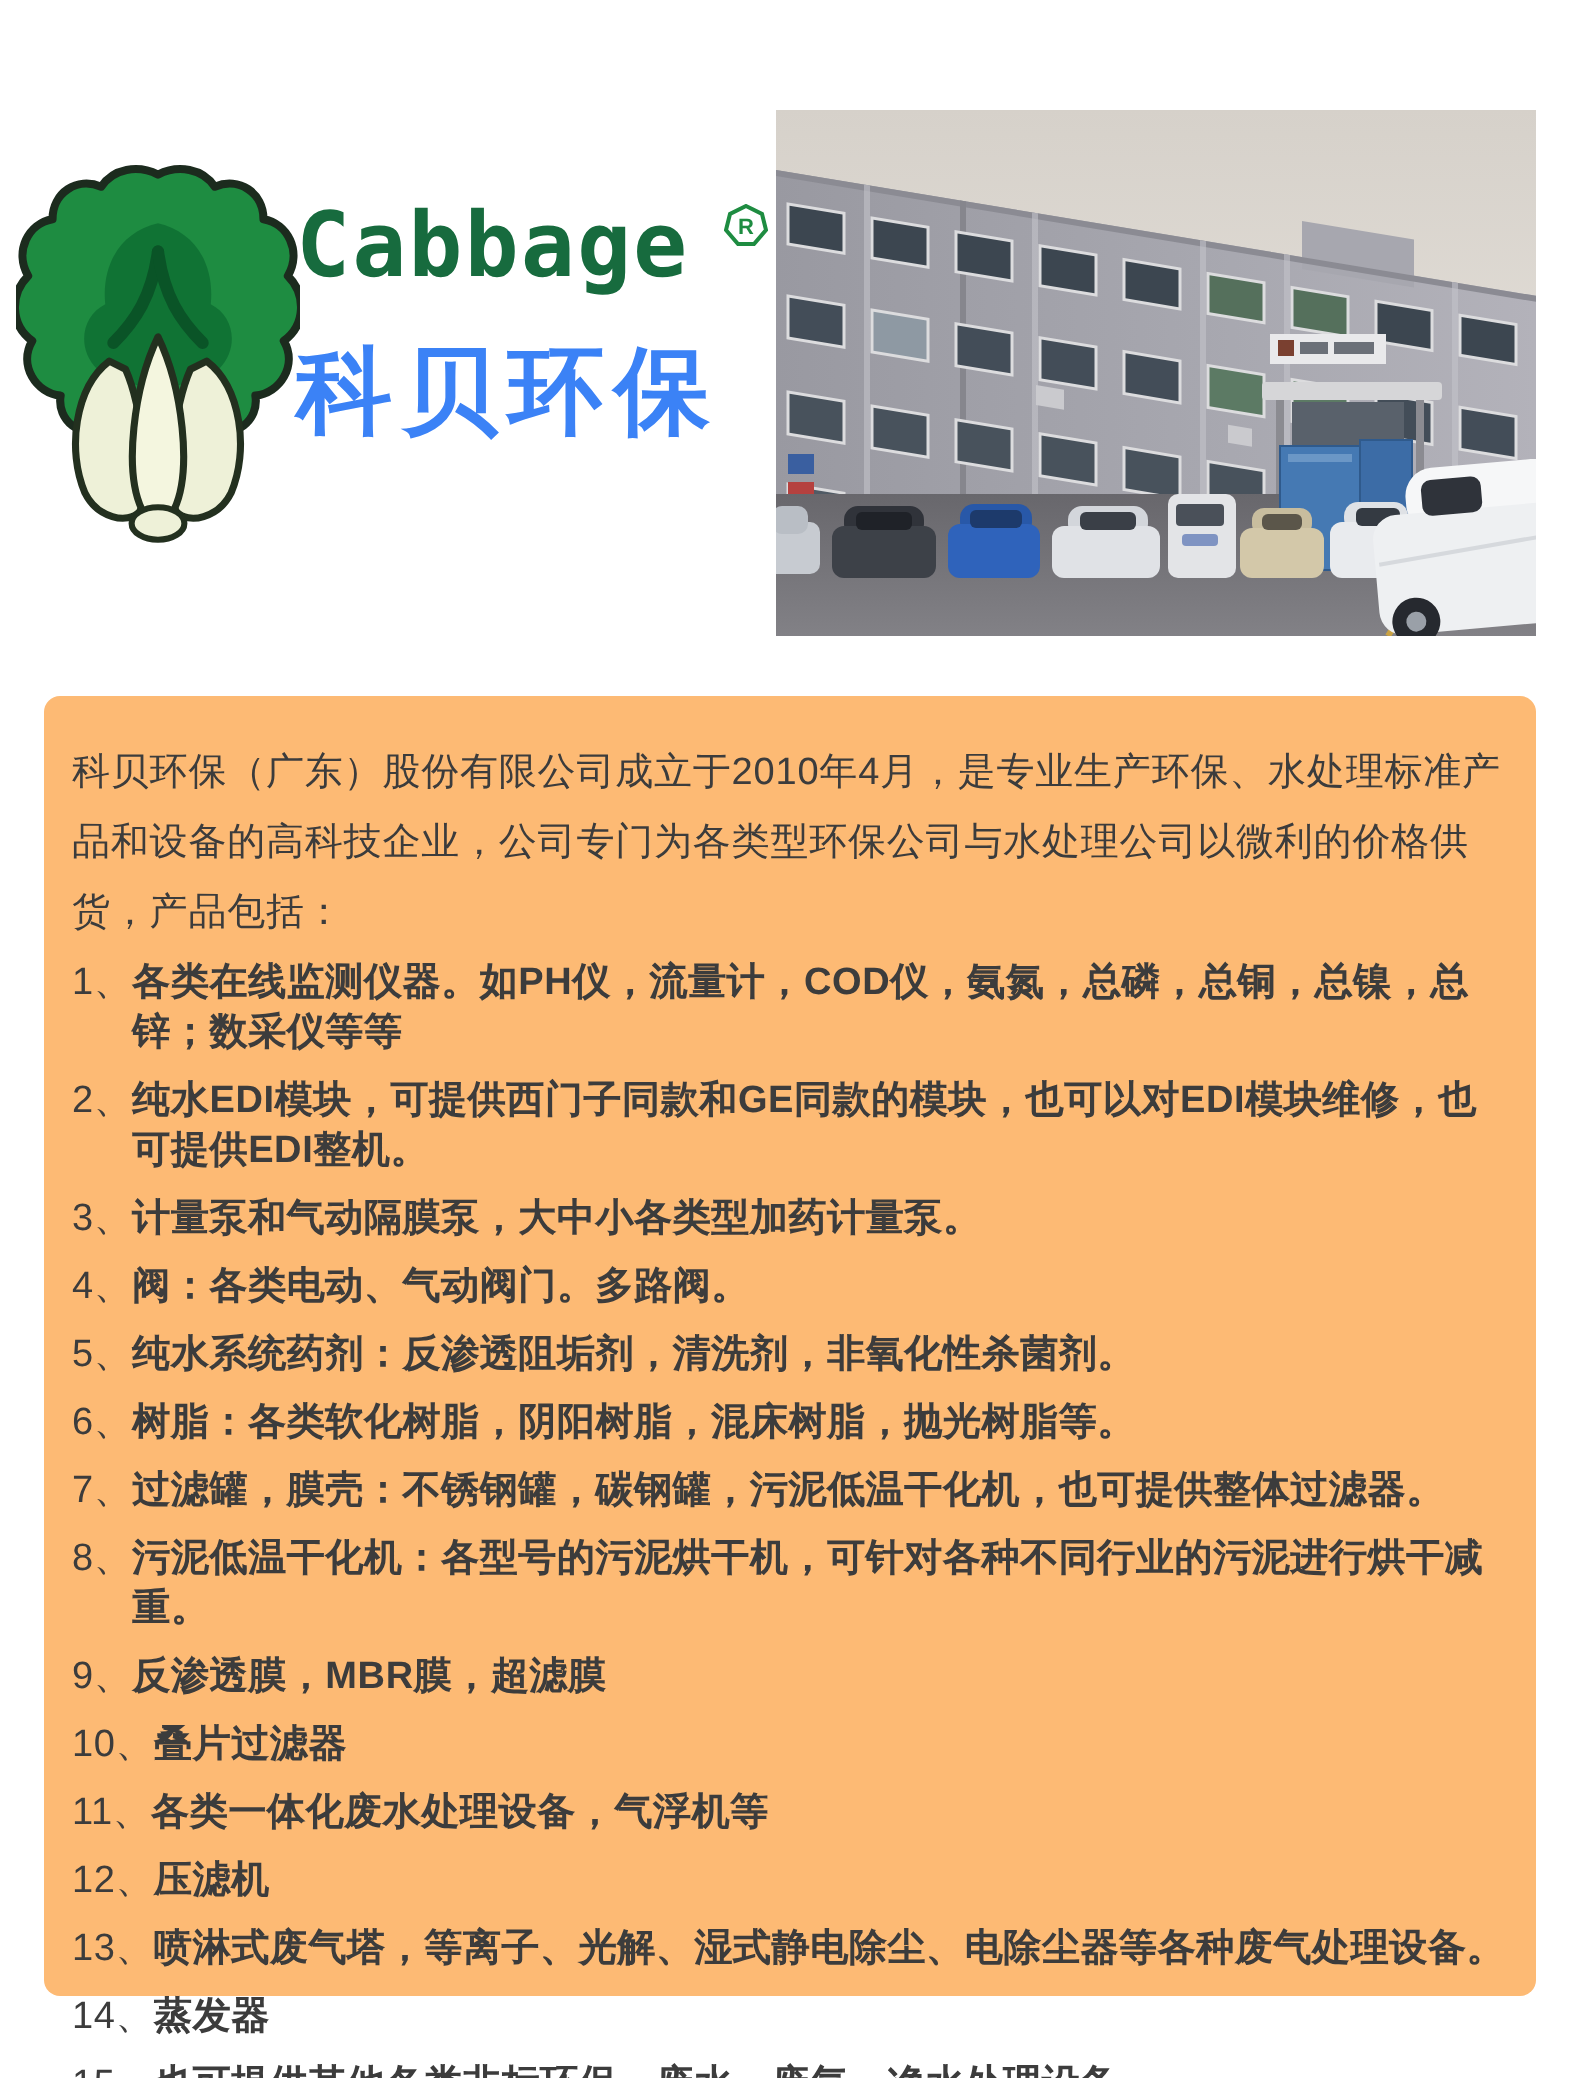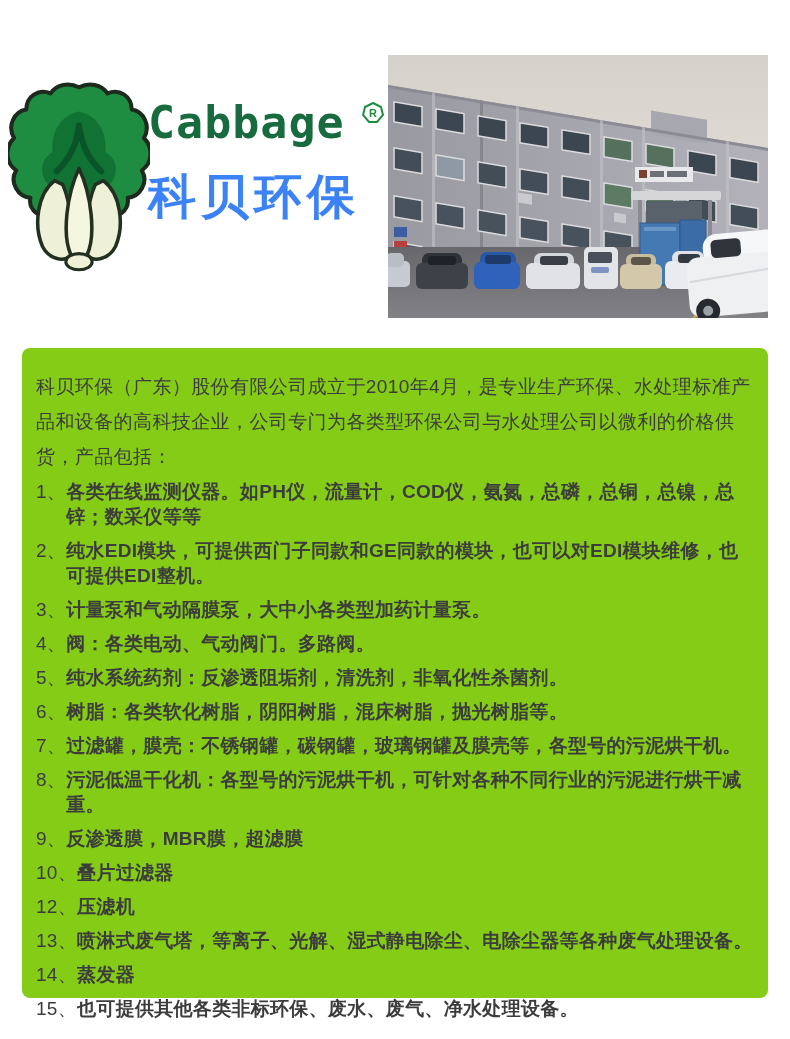--- a/index.html
+++ b/index.html
@@ -30,7 +30,7 @@
   
   .panel {
     position:absolute; left:22px; top:348px; width:746px; height:650px;
-    background:#84cc16; border-radius:8px;
+    background:#fdba74; border-radius:8px;
     padding:21px 14px 0 14px;
     color:#3c3c3c; font-size:19px;
   }

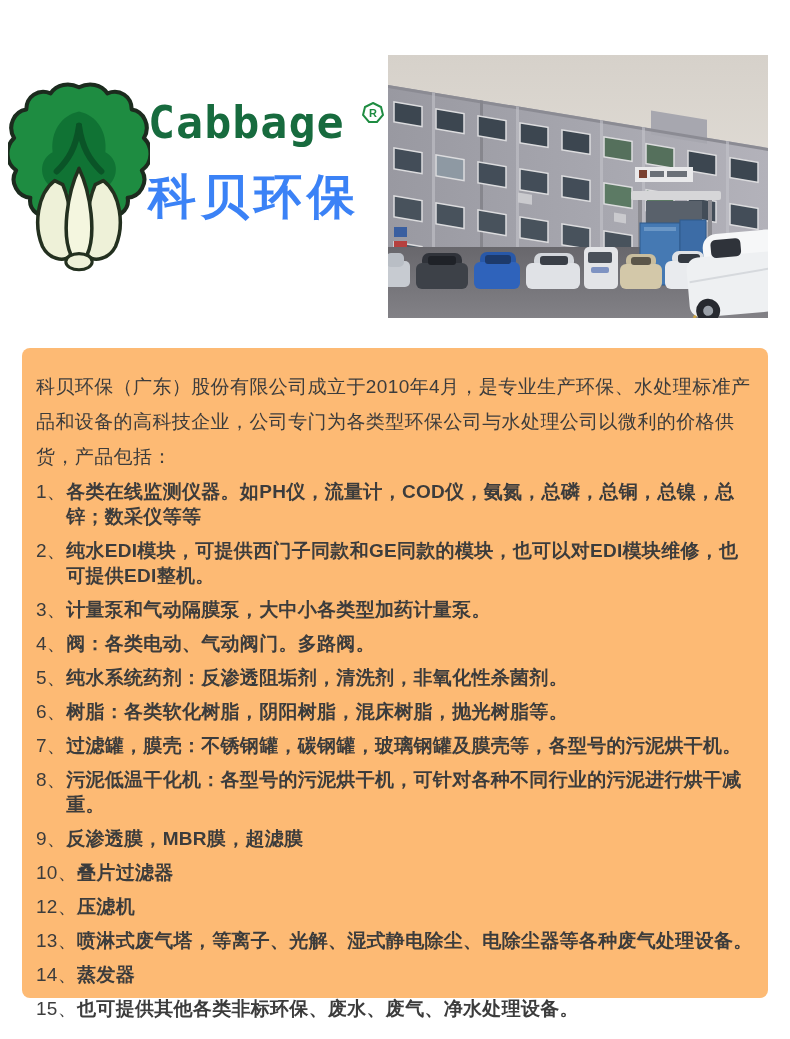--- a/index.html
+++ b/index.html
@@ -246,7 +246,7 @@
         </li>
       <li>
           <span class="num">7、</span>
-          <span class="txt">过滤罐，膜壳：不锈钢罐，碳钢罐，玻璃钢罐及膜壳等，各型号的污泥烘干机。</span>
+          <span class="txt">过滤罐，膜壳：不锈钢罐，碳钢罐，污泥低温干化机，也可提供整体过滤器。</span>
         </li>
       <li>
           <span class="num">8、</span>

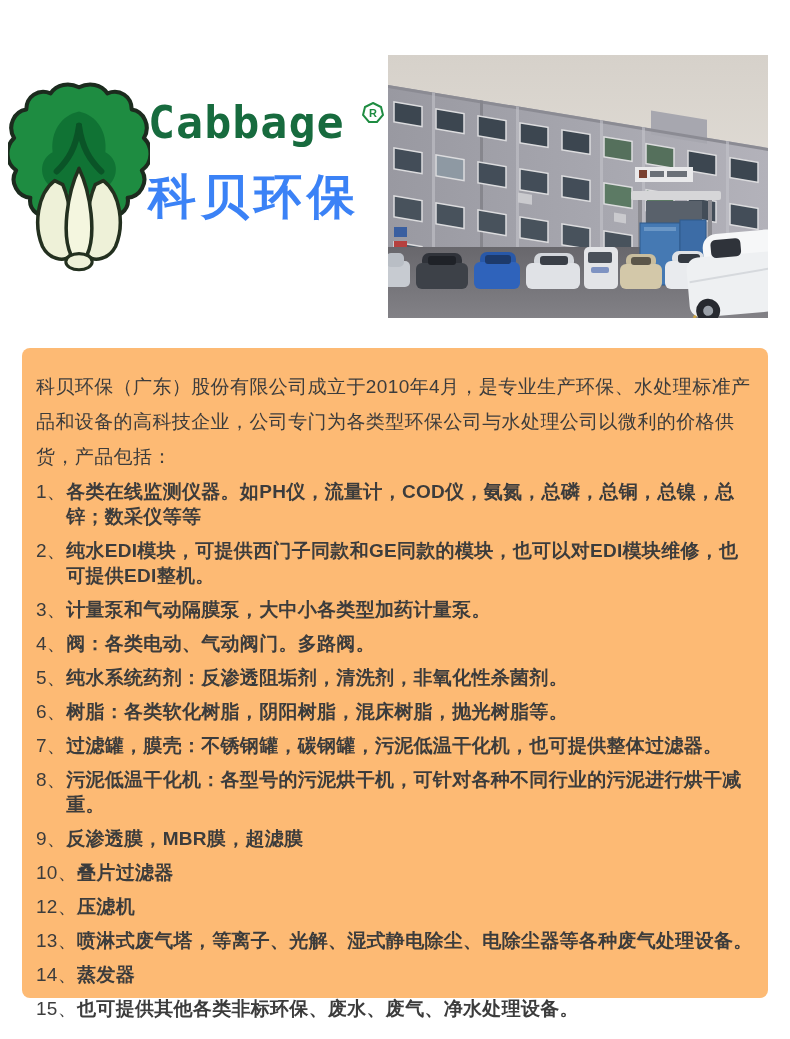--- a/index.html
+++ b/index.html
@@ -261,6 +261,10 @@
           <span class="txt">叠片过滤器</span>
         </li>
       <li>
+          <span class="num">11、</span>
+          <span class="txt">各类一体化废水处理设备，气浮机等</span>
+        </li>
+      <li>
           <span class="num">12、</span>
           <span class="txt">压滤机</span>
         </li>

